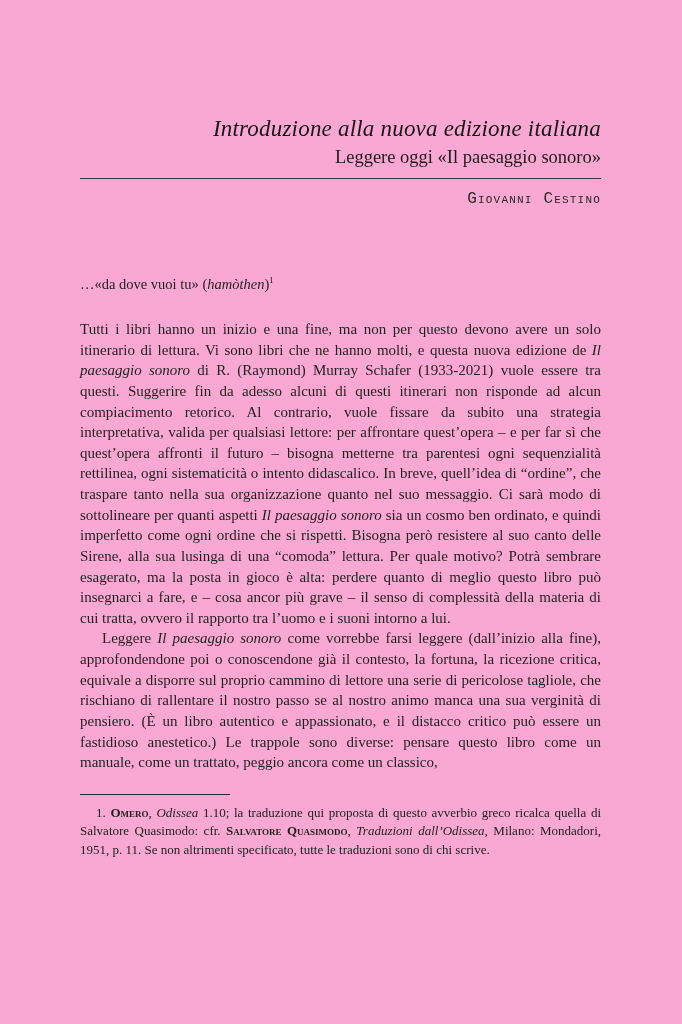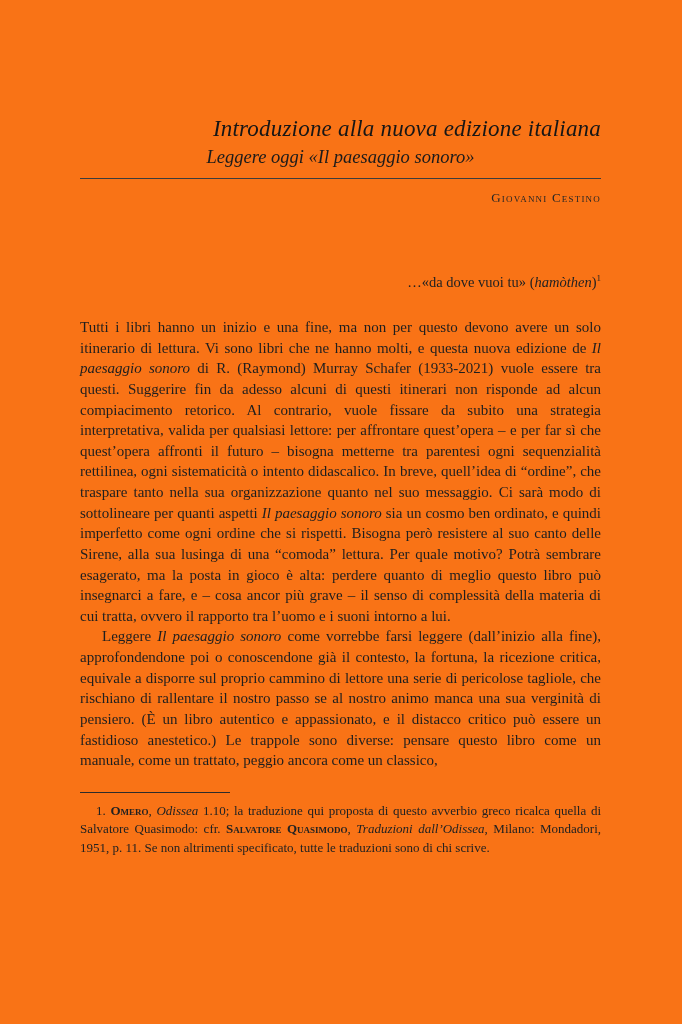--- a/index.html
+++ b/index.html
@@ -12,7 +12,7 @@
     width: 682px;
     height: 1024px;
     margin: 0 auto;
-    background: #f97316;
+    background: #f9a8d4;
     color: #1e1e1e;
     font-family: "Liberation Serif", "DejaVu Serif", serif;
     overflow: hidden;

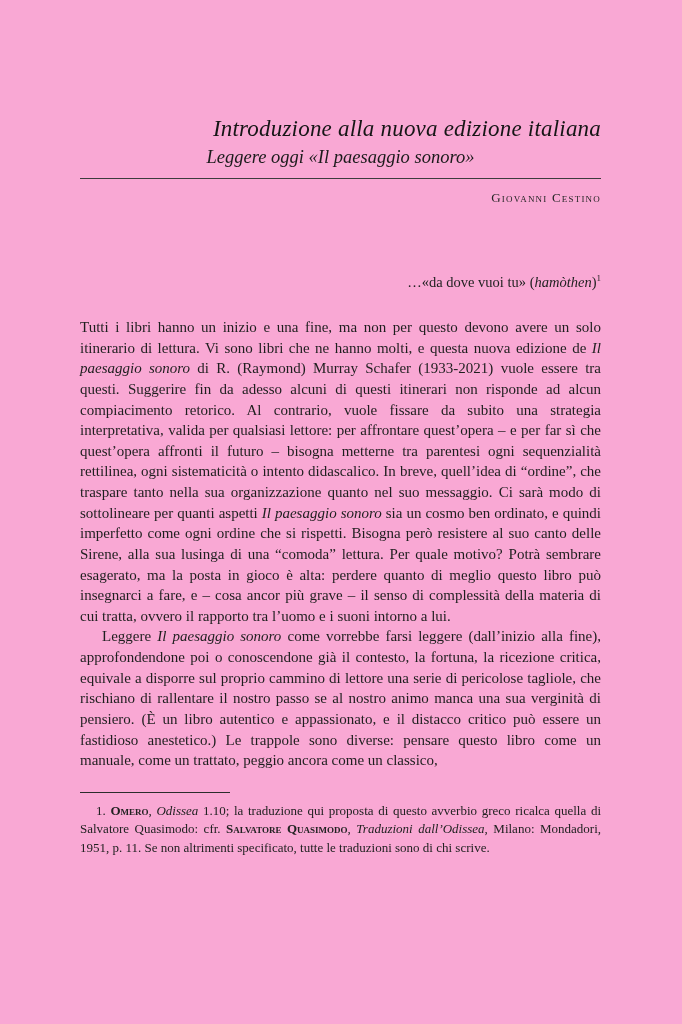--- a/index.html
+++ b/index.html
@@ -31,10 +31,8 @@
   .chapter-subtitle {
     margin: 5px 0 0 0;
     font-size: 18.5px;
-    font-style: italic;
     font-weight: 500;
     color: #1b1b1b;
-    text-align: center;
   }
   .heading-rule {
     margin-top: 10px;

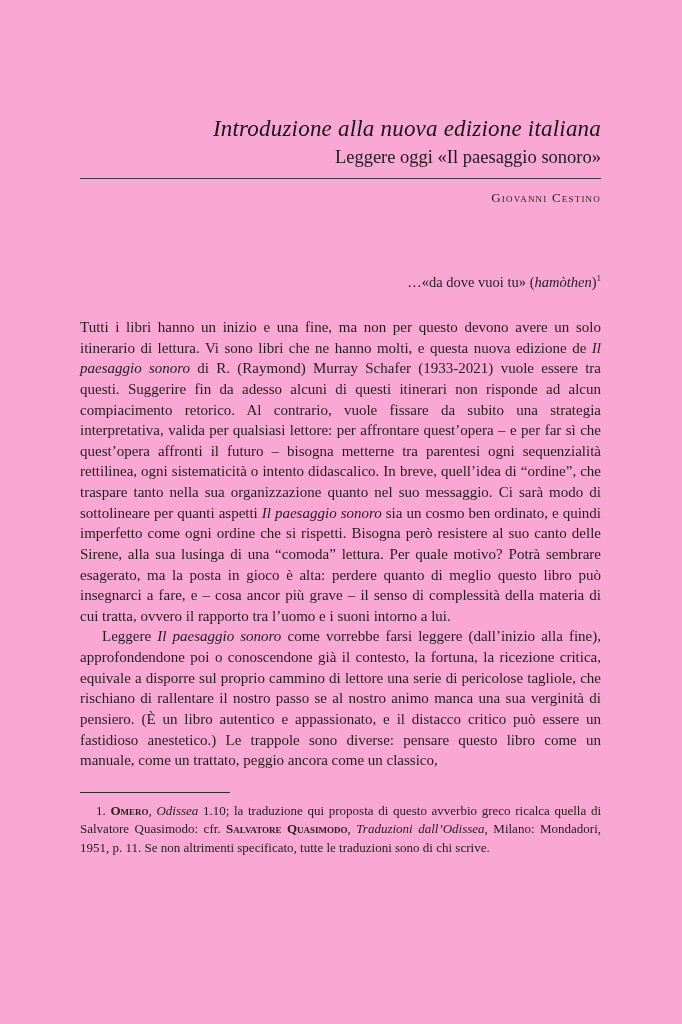--- a/index.html
+++ b/index.html
@@ -43,9 +43,10 @@
   .author {
     margin-top: 11px;
     font-variant: small-caps;
-    font-size: 13px;
+    font-size: 16px;
     letter-spacing: 1.2px;
     color: #262626;
+    font-family: Liberation Mono, monospace;
   }
   .epigraph {
     margin-top: 68px;

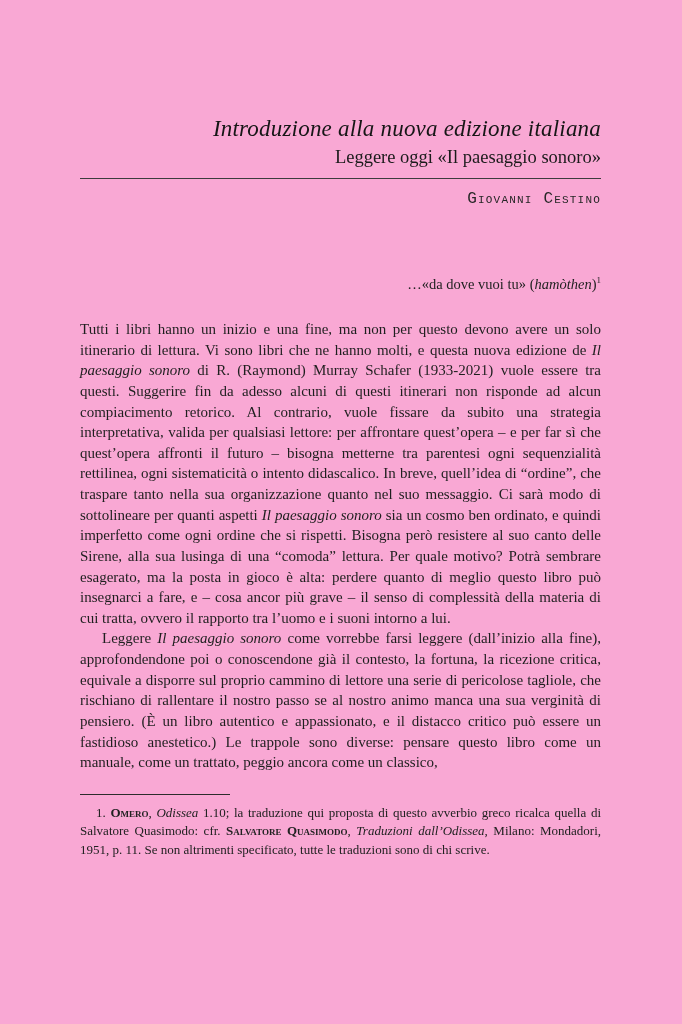--- a/index.html
+++ b/index.html
@@ -50,7 +50,7 @@
   }
   .epigraph {
     margin-top: 68px;
-    text-align: right;
+    text-align: left;
     font-size: 14.5px;
     color: #222;
   }

